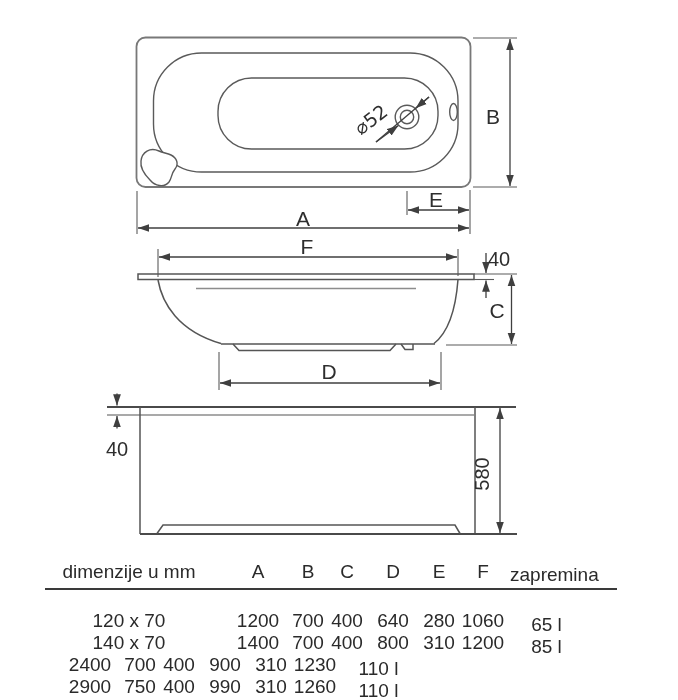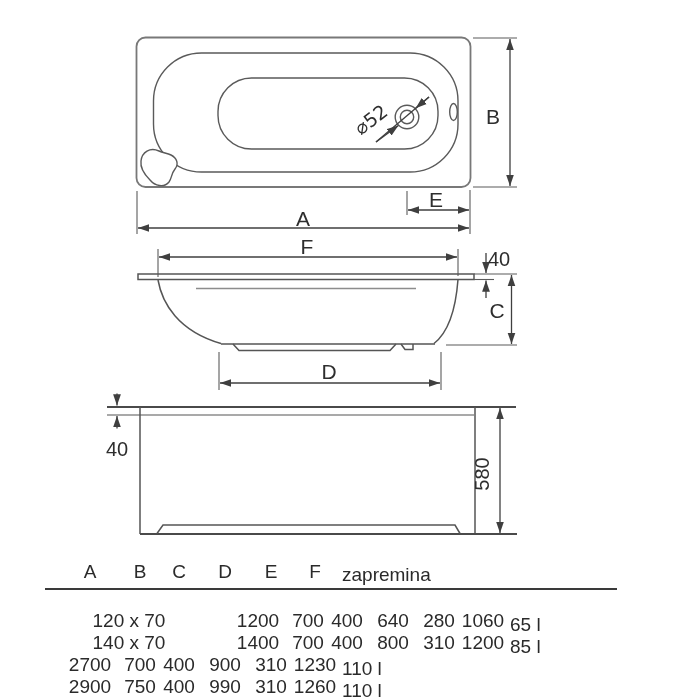--- a/index.html
+++ b/index.html
@@ -124,6 +124,7 @@
 
   <div id="dim-table">
     <div class="t-head">
+      <span class="cell c-dim">dimenzije u mm</span>
       <span class="cell c-a">A</span>
       <span class="cell c-b">B</span>
       <span class="cell c-c">C</span>

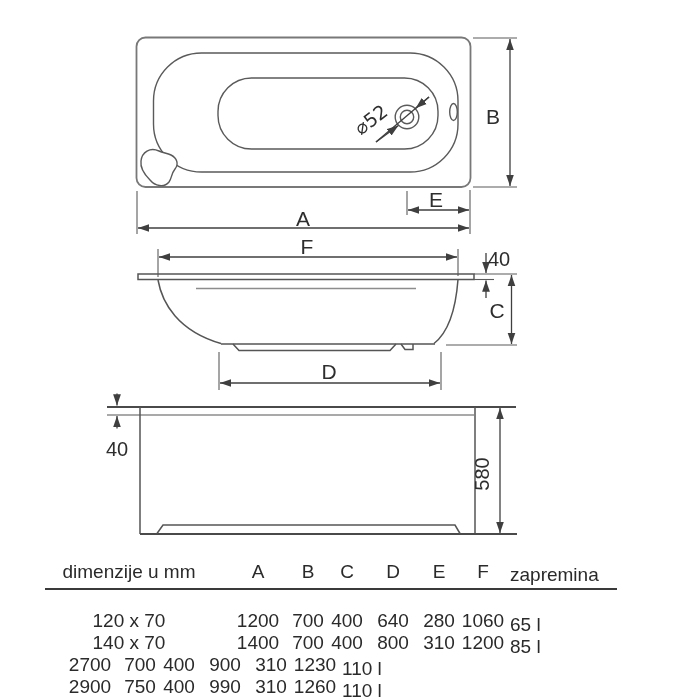--- a/index.html
+++ b/index.html
@@ -31,7 +31,7 @@
   .c-d{width:58px;text-align:center;}
   .c-e{width:34px;text-align:center;}
   .c-f{width:54px;text-align:center;}
-  .c-vol{width:107px;text-align:left;padding-right:34px;box-sizing:border-box;margin-top:7px;}
+  .c-vol{width:107px;text-align:center;padding-right:34px;box-sizing:border-box;margin-top:7px;}
 </style>
 </head>
 <body>

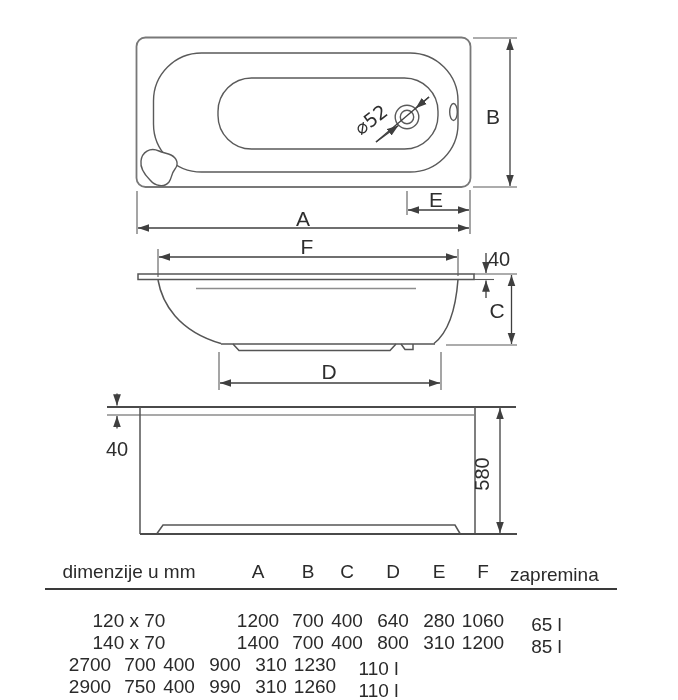--- a/index.html
+++ b/index.html
@@ -155,7 +155,7 @@
         <span class="cell c-vol">85 l</span>
       </div>
       <div class="t-row">
-        <span class="cell c-a">2700</span>
+        <span class="cell c-a">2400</span>
         <span class="cell c-b">700</span>
         <span class="cell c-c">400</span>
         <span class="cell c-d">900</span>

